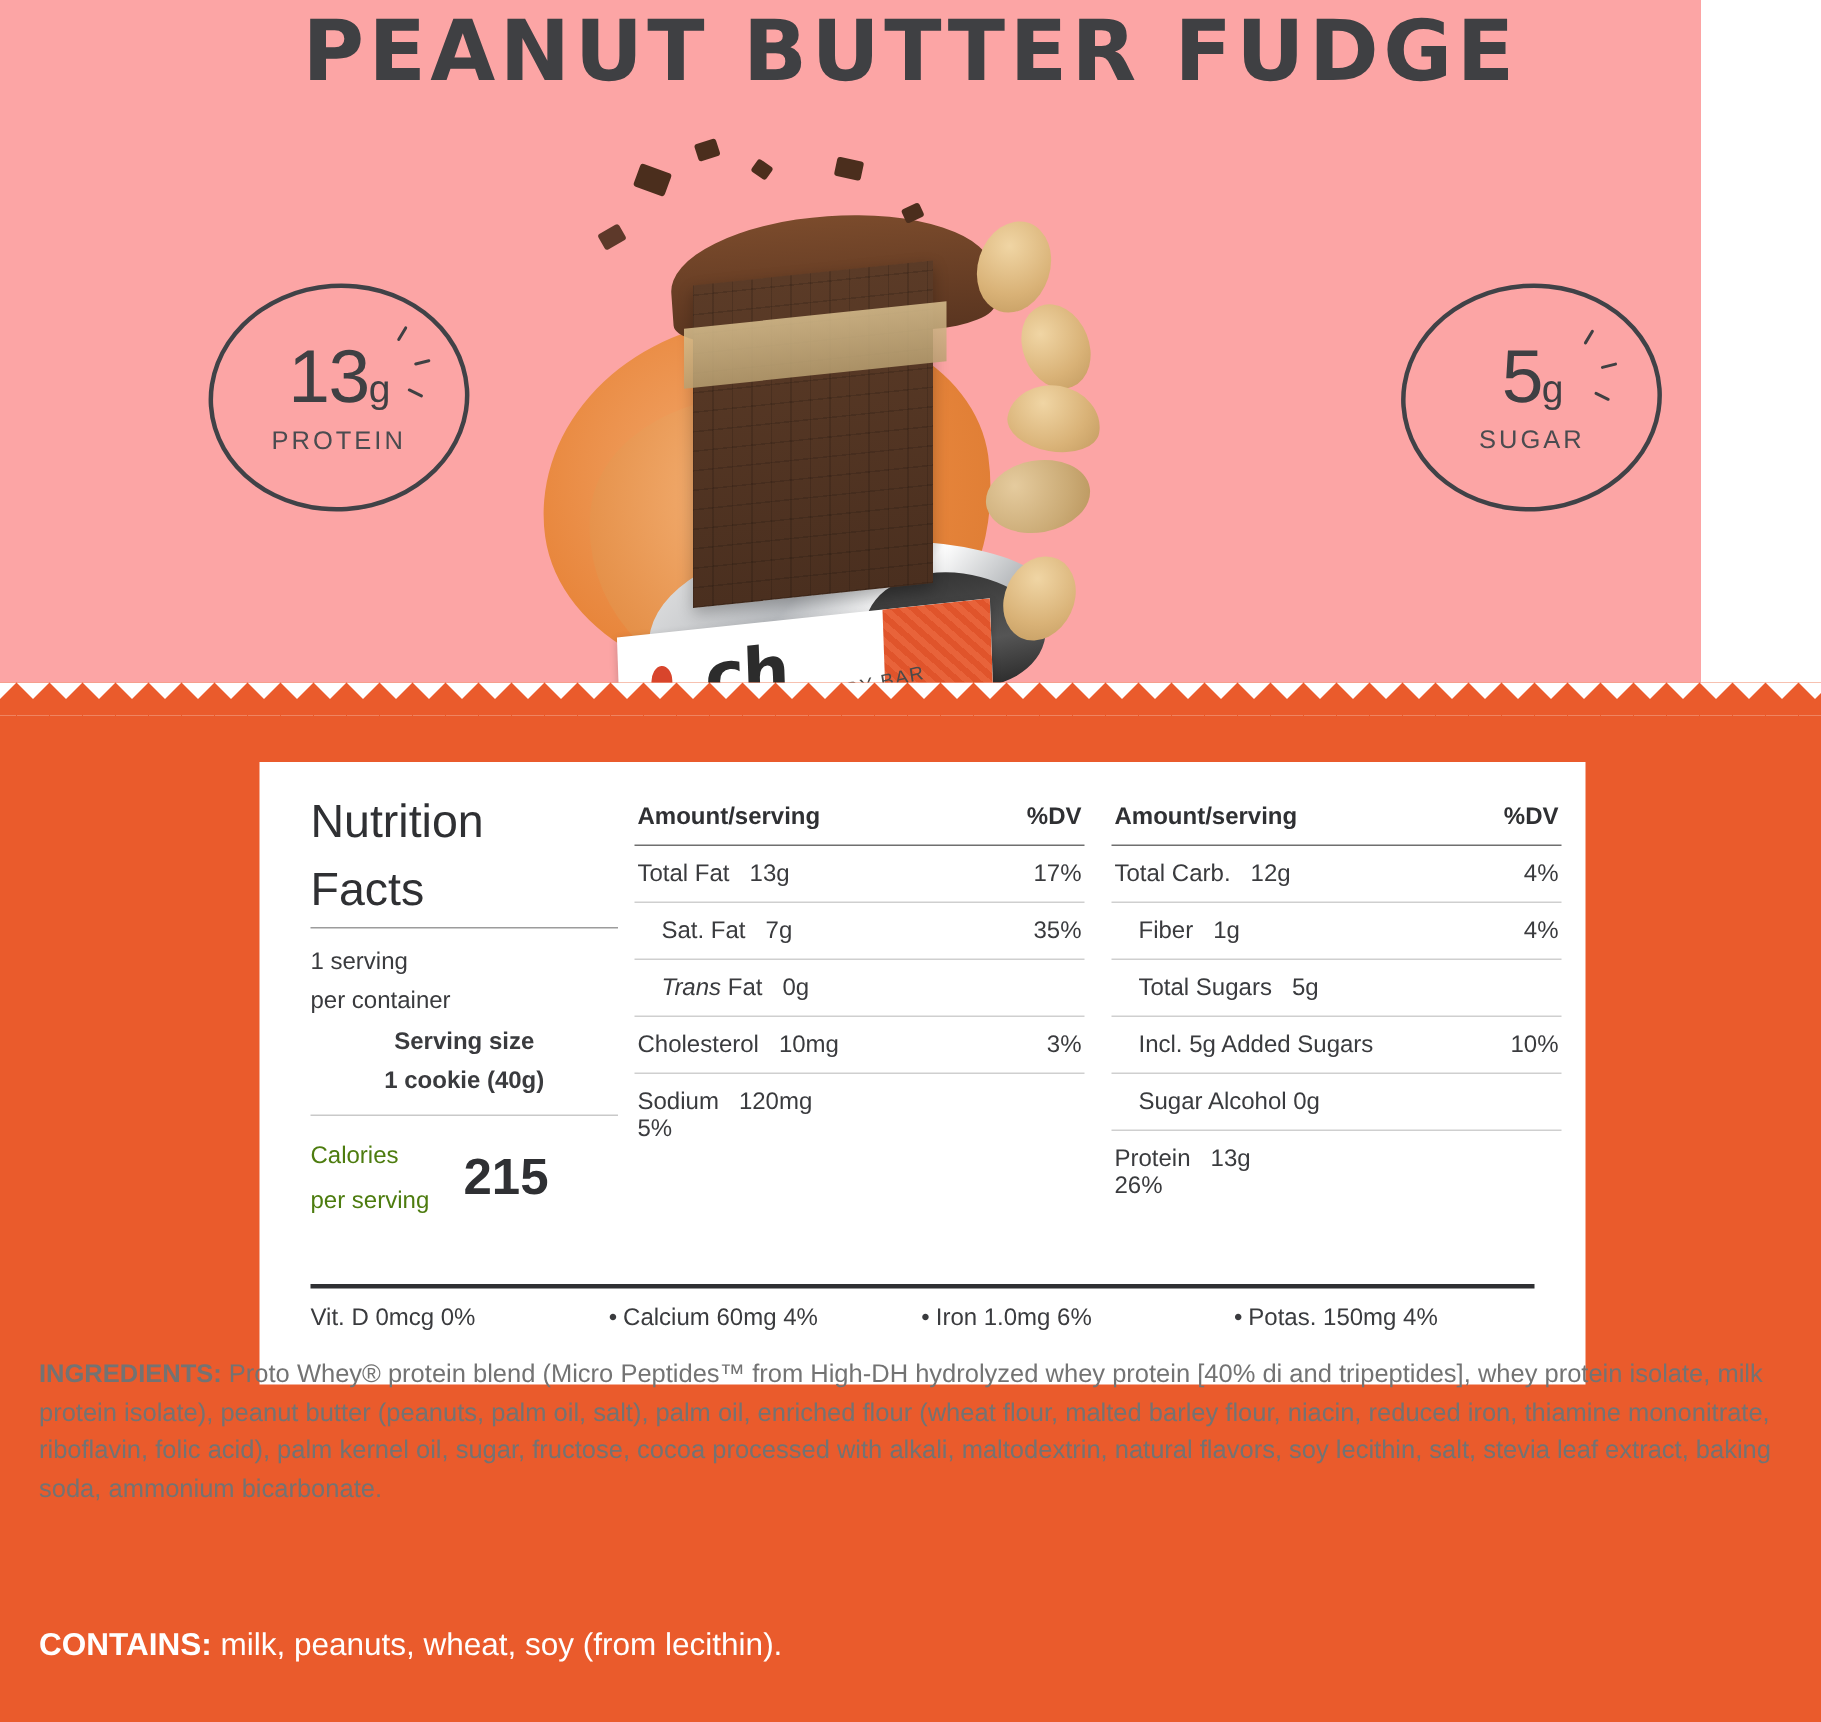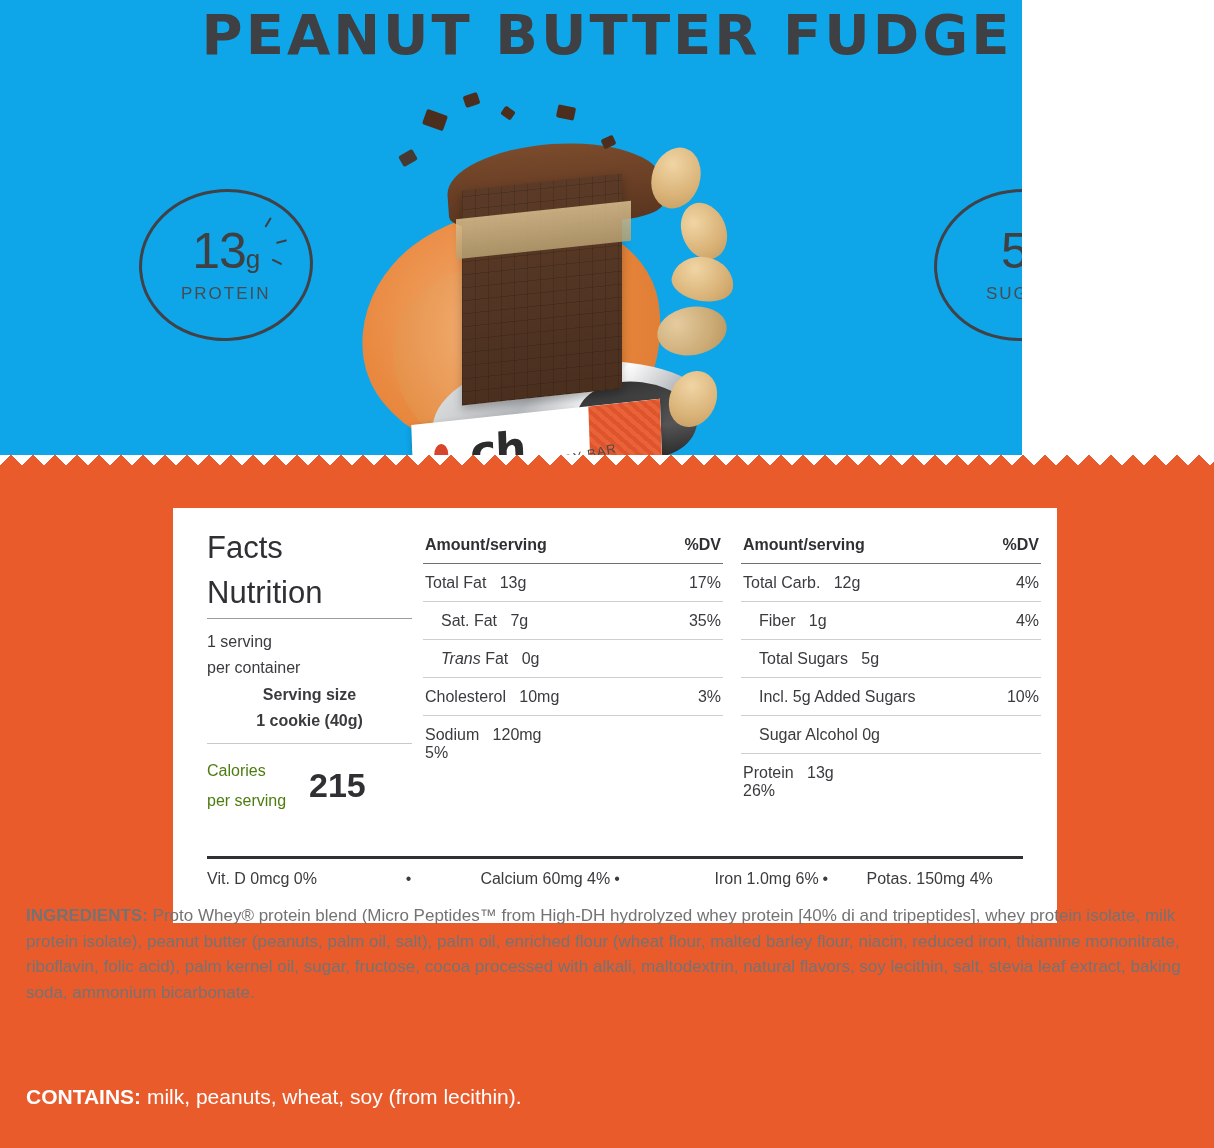--- a/index.html
+++ b/index.html
@@ -20,9 +20,9 @@
   .top-panel {
     position: absolute;
     left: 0; top: 0;
-    width: 1022px;
+    width: 1134px;
     height: 470px;
-    background: #0ea5e9;
+    background: #fca5a5;
     overflow: hidden;
   }
 

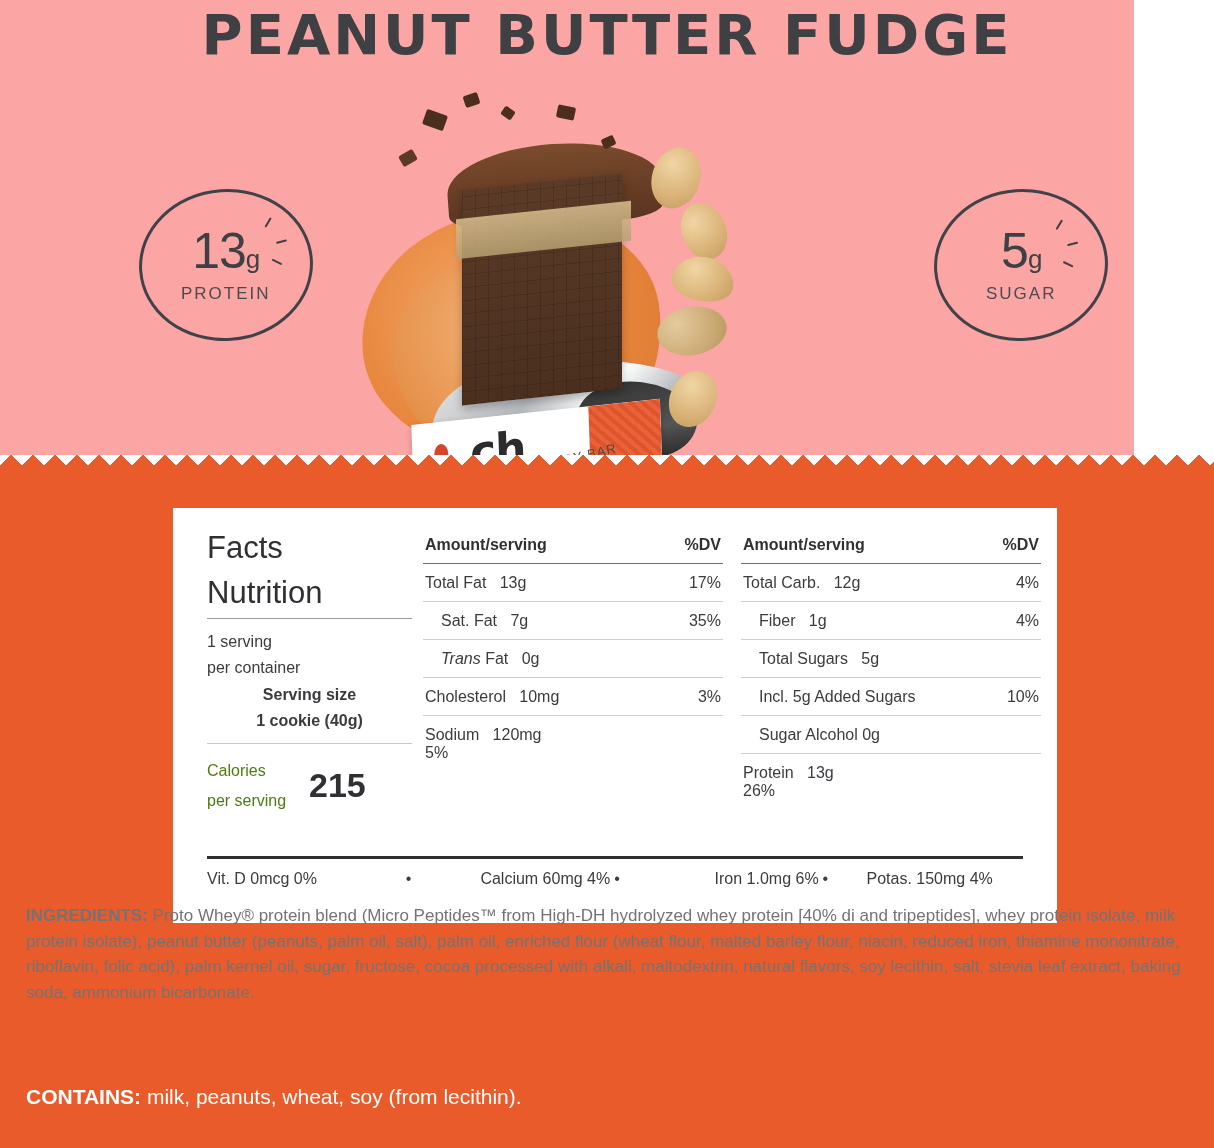--- a/index.html
+++ b/index.html
@@ -440,8 +440,8 @@
 <div class="nf-panel">
 
   <div class="nf-title">
+    <div>Nutrition</div>
     <div>Facts</div>
-    <div>Nutrition</div>
   </div>
 
   <div class="nf-left">

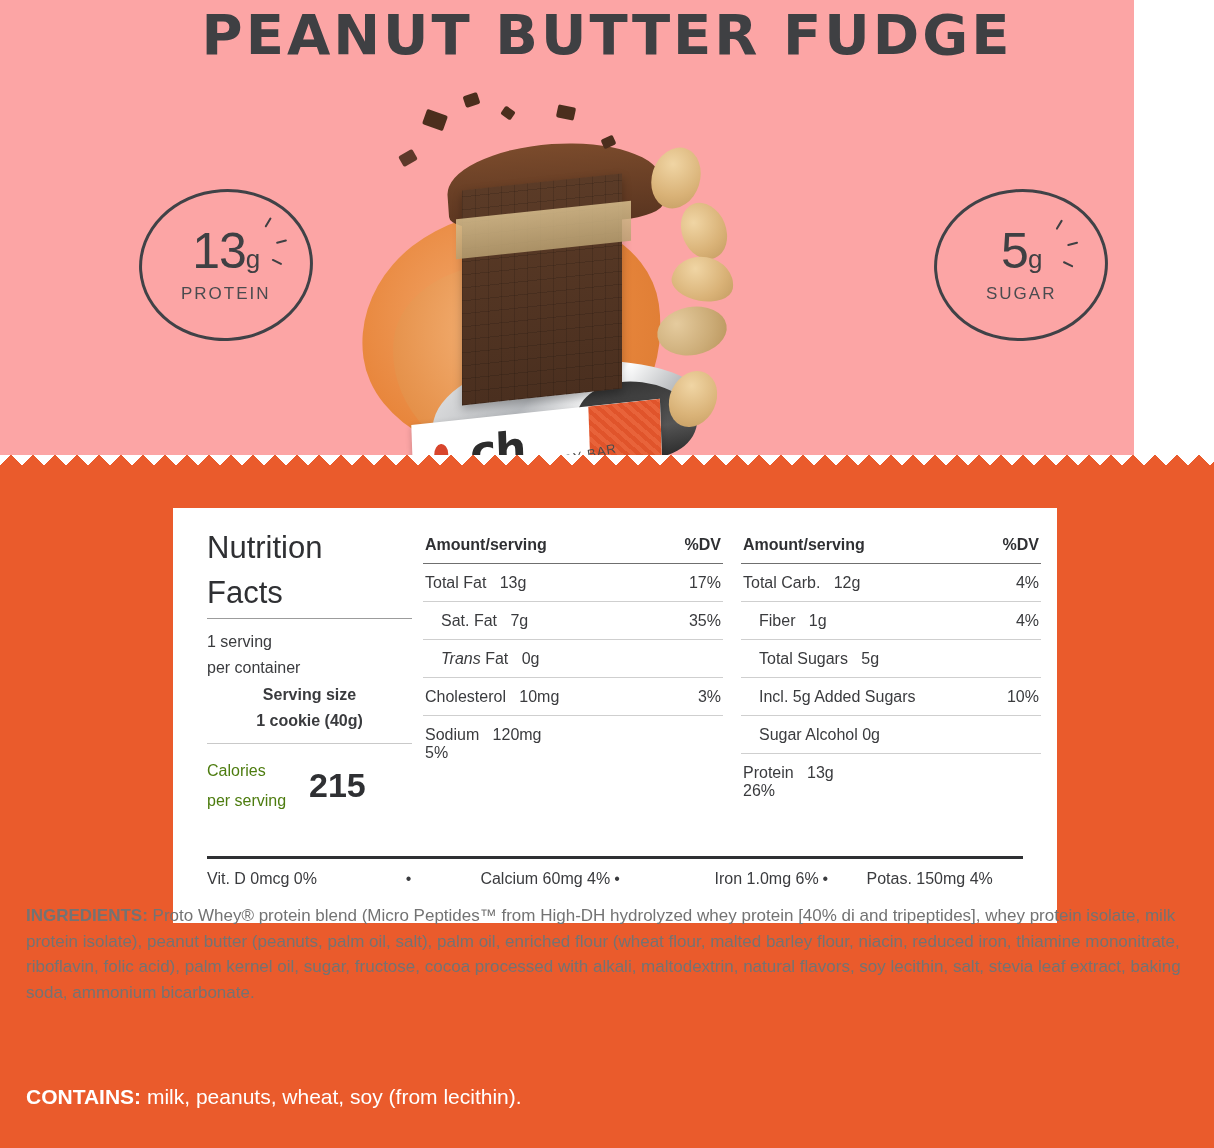--- a/index.html
+++ b/index.html
@@ -348,7 +348,7 @@
   }
   .nf-micros .m {
     flex: 1;
-    text-align: right;
+    text-align: left;
   }
   .nf-micros .m.first { text-align: left; }
   .nf-micros .m.last  { text-align: center; }

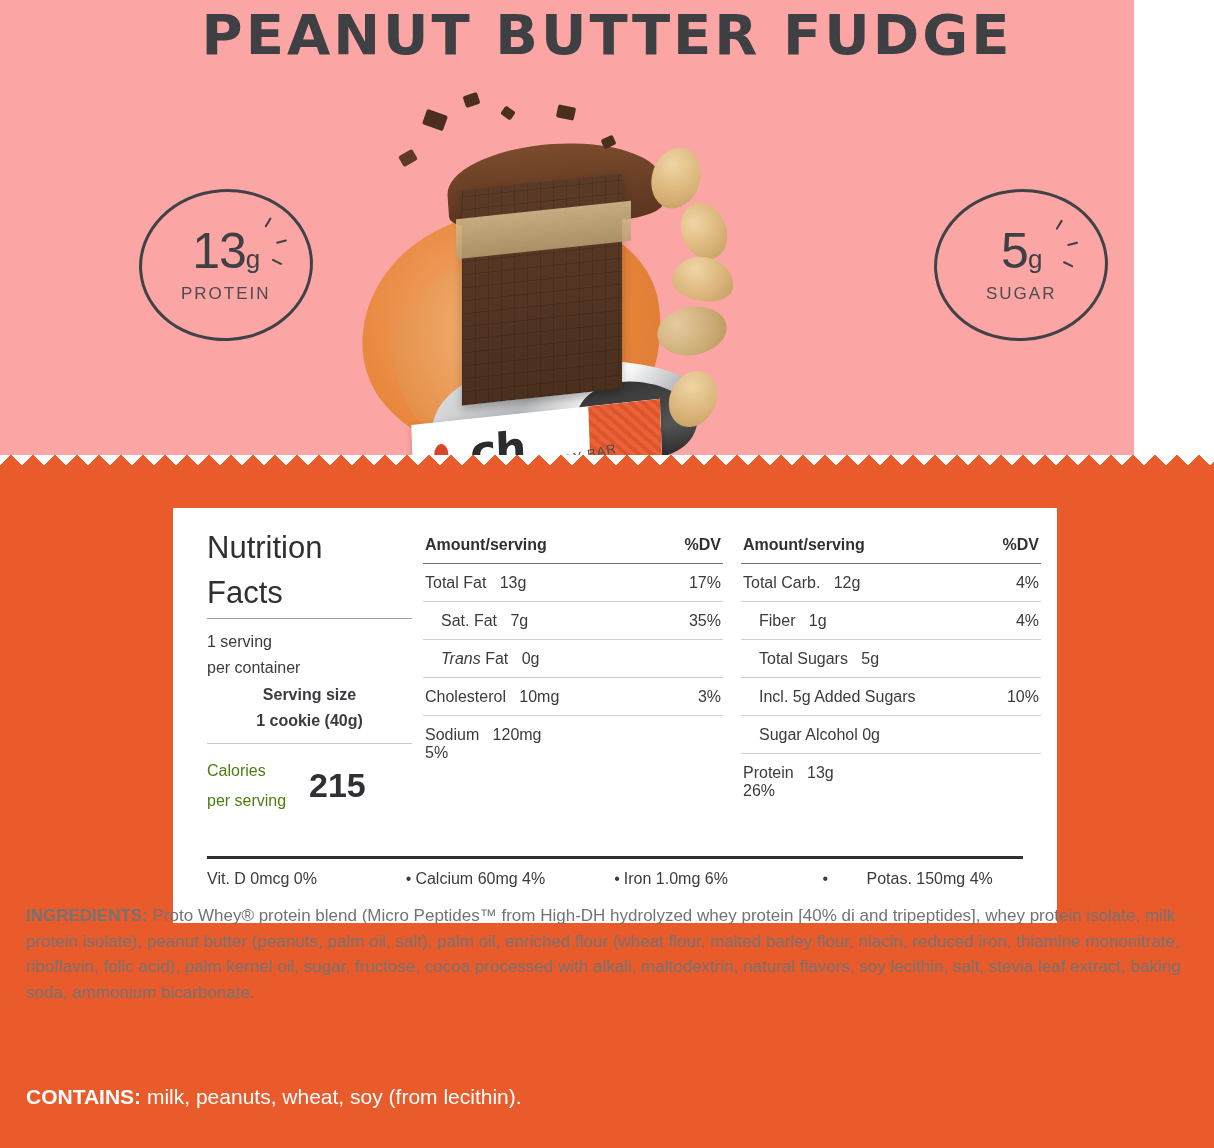--- a/index.html
+++ b/index.html
@@ -351,7 +351,7 @@
     text-align: left;
   }
   .nf-micros .m.first { text-align: left; }
-  .nf-micros .m.last  { text-align: center; }
+  .nf-micros .m.last  { text-align: left; }
   .nf-micros .dot {
     flex: 0 0 auto;
     padding: 0 4px;

